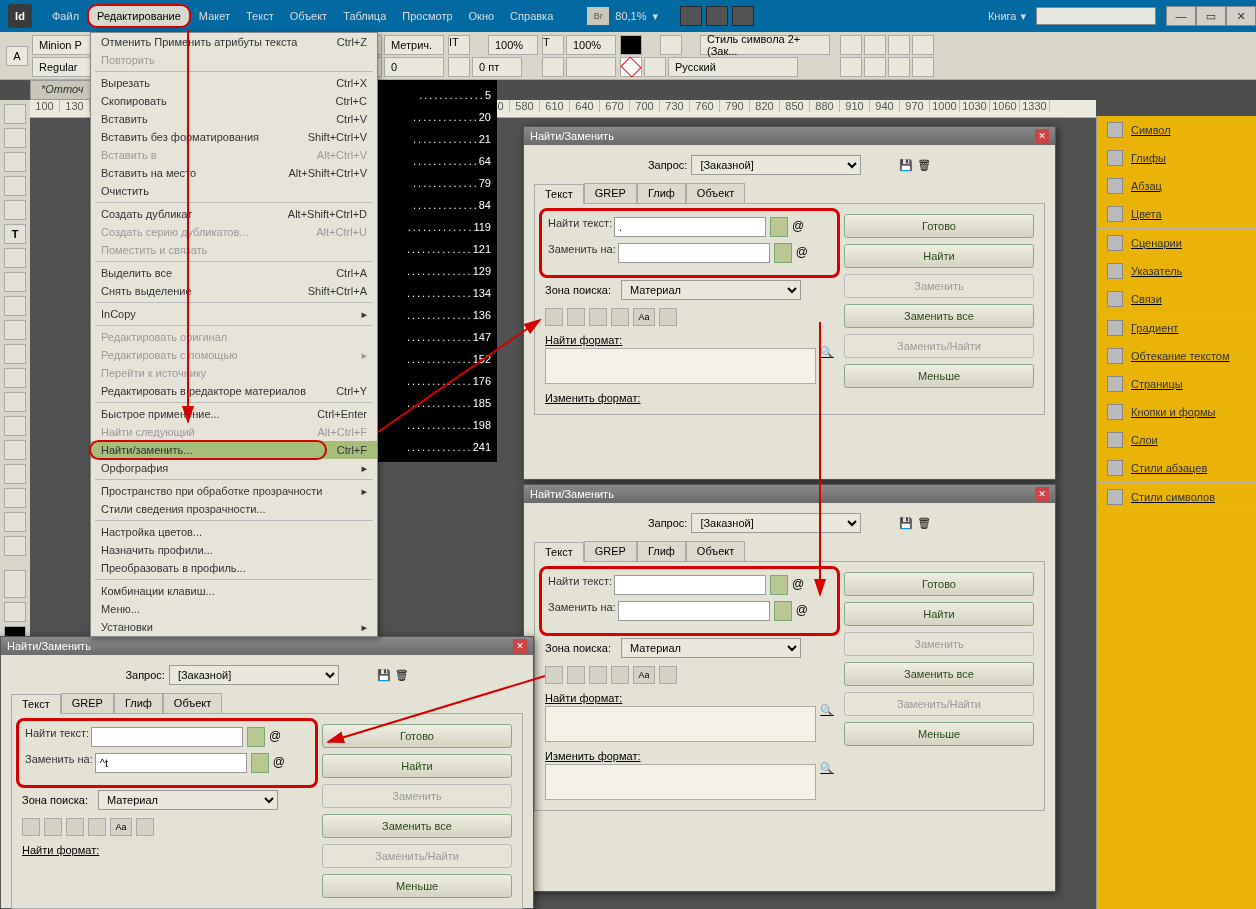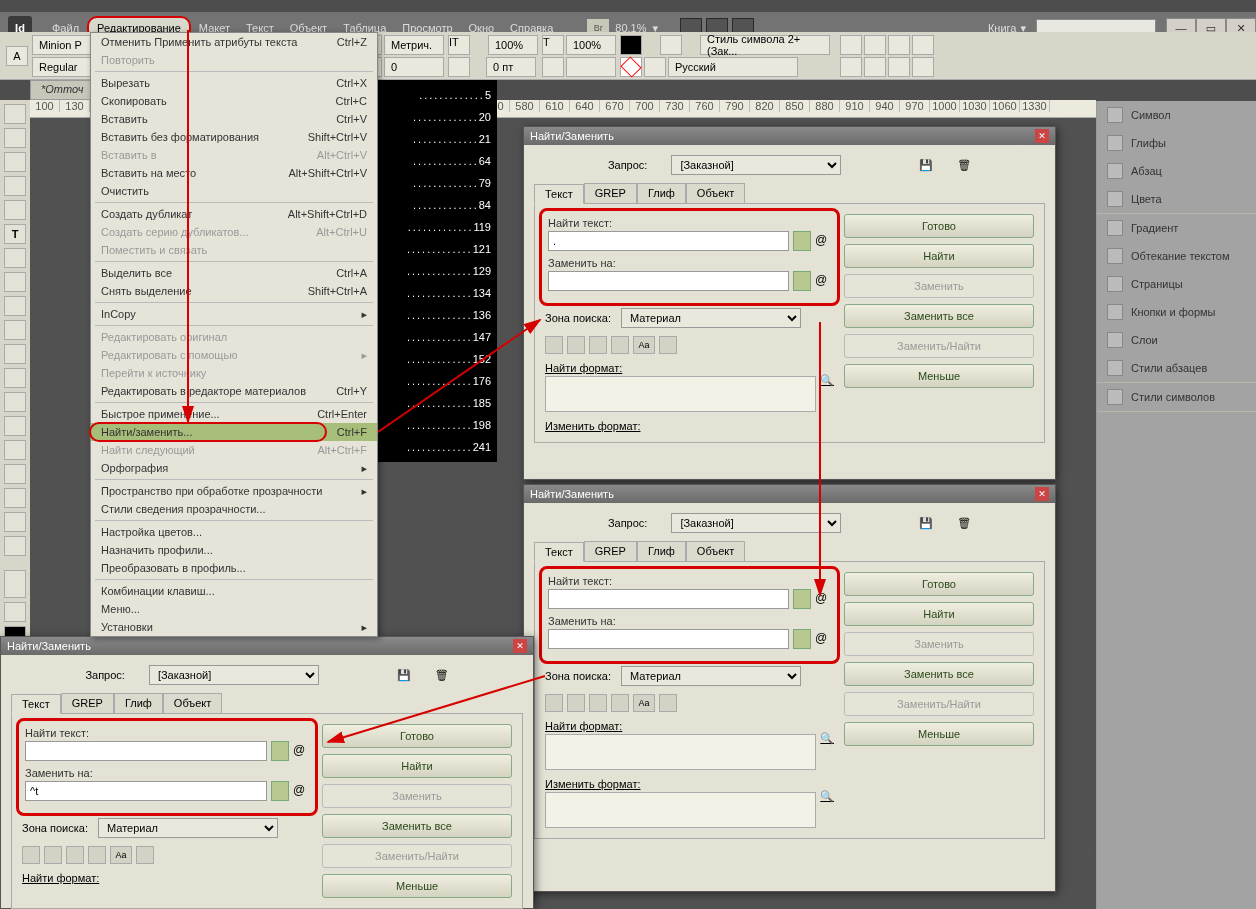--- a/index.html
+++ b/index.html
@@ -6,7 +6,7 @@
 body { background:#4d4d4d; width:1256px; height:909px; position:relative; overflow:hidden; }
 
 
-.menubar { position:absolute; top:12px; left:0; right:0; height:32px; background:#737373; display:flex; align-items:center; padding-left:8px; color:#ddd; }
+.menubar { position:absolute; top:0; left:0; right:0; height:32px; background:#0369a1; display:flex; align-items:center; padding-left:8px; color:#ddd; }
 .menubar .logo { width:24px; height:24px; background:#3a3a3a; border-radius:3px; display:flex; align-items:center; justify-content:center; color:#fff; font-weight:bold; margin-right:12px; }
 .menubar .mitem { padding:4px 8px; cursor:default; }
 .menubar .mitem.active { background:#d8d8cc; color:#000; border:2px solid #d60000; border-radius:10px; }

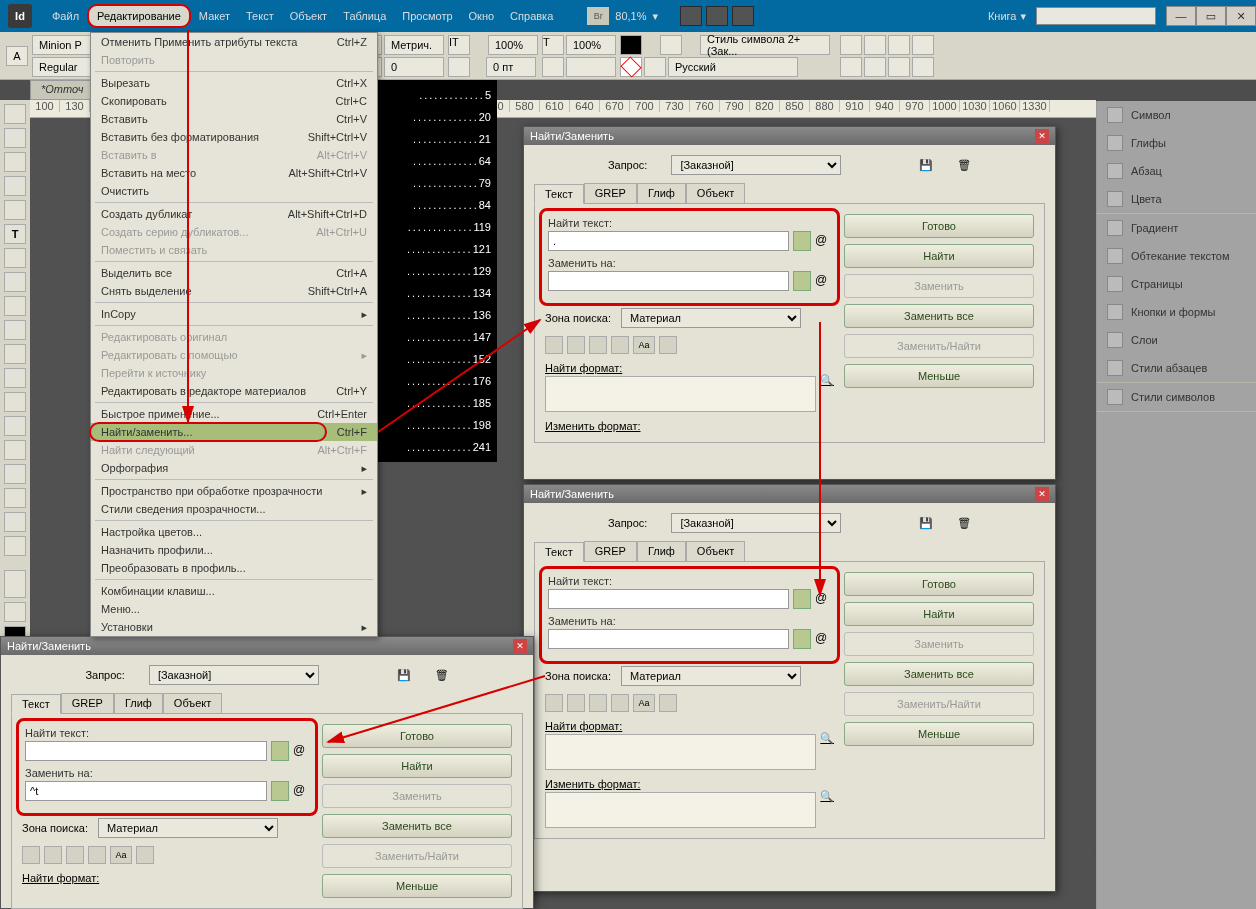--- a/index.html
+++ b/index.html
@@ -142,7 +142,7 @@
         <div class="ic">IT</div>
         <div class="chip" style="width:50px">100%</div>
       </div>
-    <div style="display:flex;gap:16px">
+    <div style="display:flex;gap:2px">
         <div class="ic"></div>
         <div class="chip" style="width:50px">0 пт</div>
       </div>

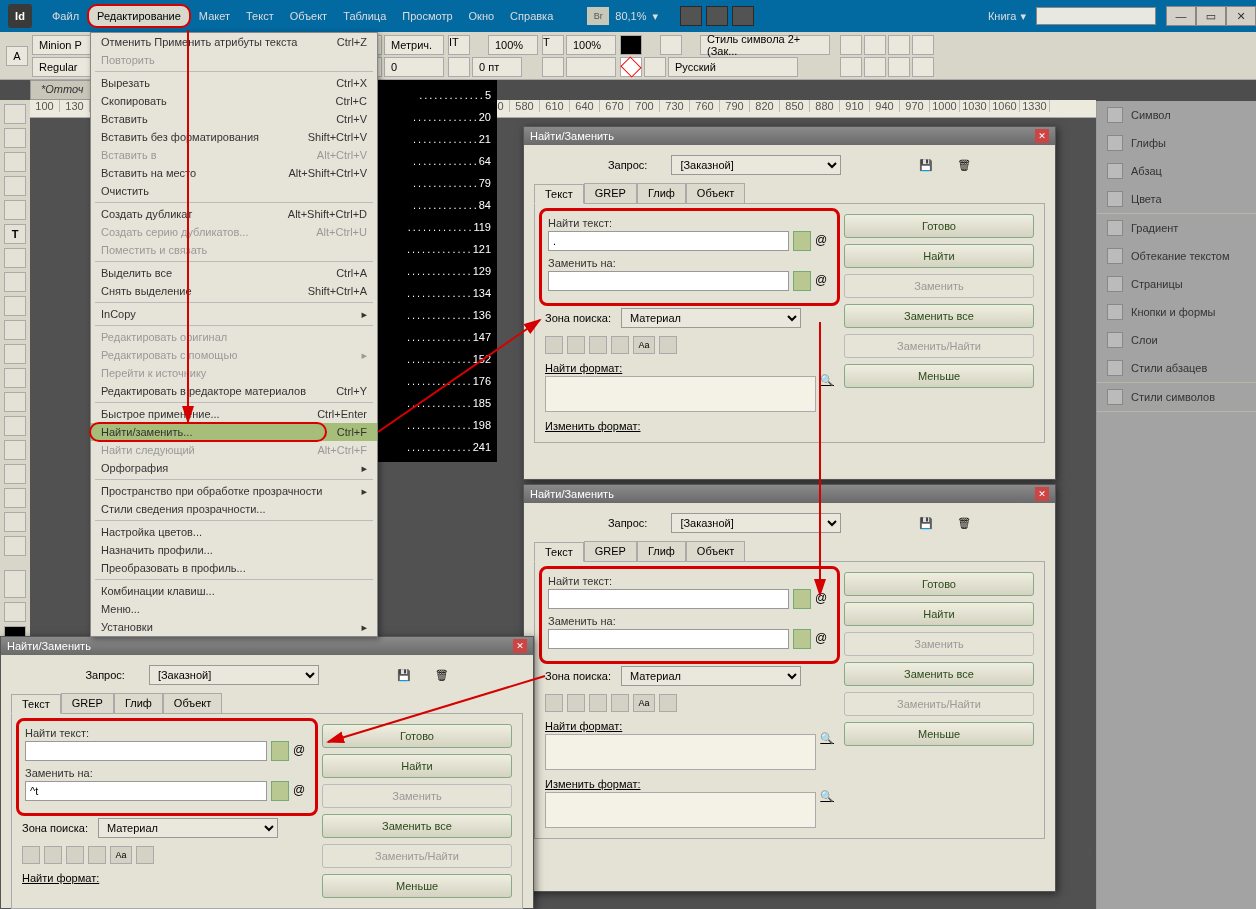--- a/index.html
+++ b/index.html
@@ -52,7 +52,7 @@
 .editmenu .item.circled::after { content:""; position:absolute; left:-2px; right:50px; top:-1px; bottom:-1px; border:2px solid #d60000; border-radius:10px; pointer-events:none; }
 
 
-.rpanels { position:absolute; top:101px; right:0; width:160px; bottom:0; background:#a3a3a3; border-left:1px solid #999; }
+.rpanels { position:absolute; top:116px; right:0; width:160px; bottom:0; background:#eab308; border-left:1px solid #999;text-decoration:underline; }
 .rpanels .grp { border-bottom:1px solid #b8b6a8; }
 .rpanels .row { height:28px; display:flex; align-items:center; padding:0 10px; gap:8px; color:#333; }
 .rpanels .row .ic { width:16px; height:16px; background:#bbb; border:1px solid #888; }

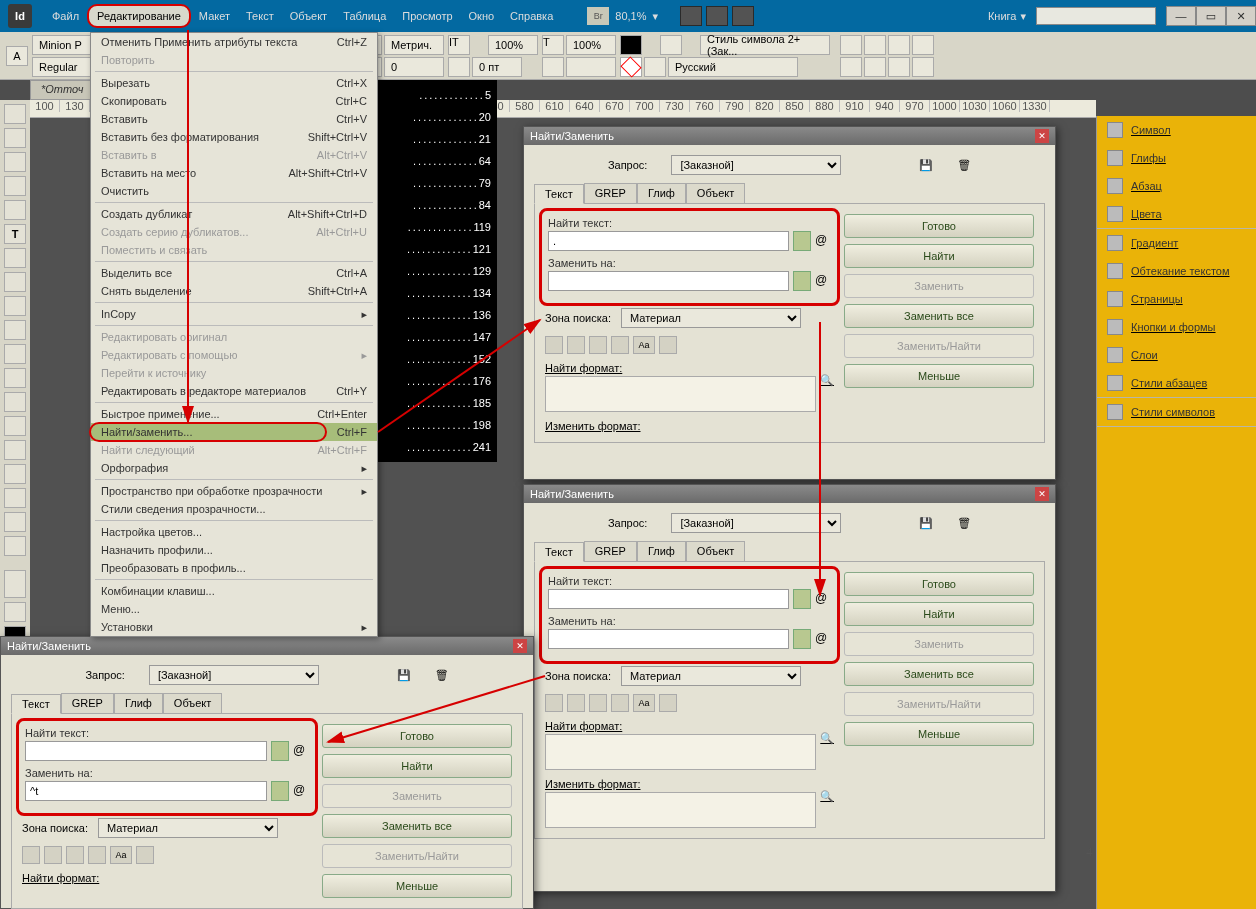--- a/index.html
+++ b/index.html
@@ -62,7 +62,7 @@
 .dlg .titlebar { height:18px; background:linear-gradient(#8a8a8a,#6a6a6a); color:#fff; font-size:11px; padding:2px 6px; display:flex; align-items:center; }
 .dlg .titlebar .x { margin-left:auto; width:14px; height:14px; background:#c44; color:#fff; display:flex; align-items:center; justify-content:center; font-size:9px; }
 .dlg .body { padding:10px; }
-.dlg .qrow { display:flex; align-items:center; gap:24px; margin-bottom:8px; justify-content:center; }
+.dlg .qrow { display:flex; align-items:center; gap:4px; margin-bottom:8px; justify-content:center; }
 .dlg .qrow select,.dlg select { height:20px; background:#eae8dc; border:1px solid #999; padding:0 4px; }
 .dlg .tabs { display:flex; gap:0; margin-bottom:0; }
 .dlg .tab { padding:3px 10px; background:#dcdacc; border:1px solid #aaa; border-bottom:none; cursor:default; }

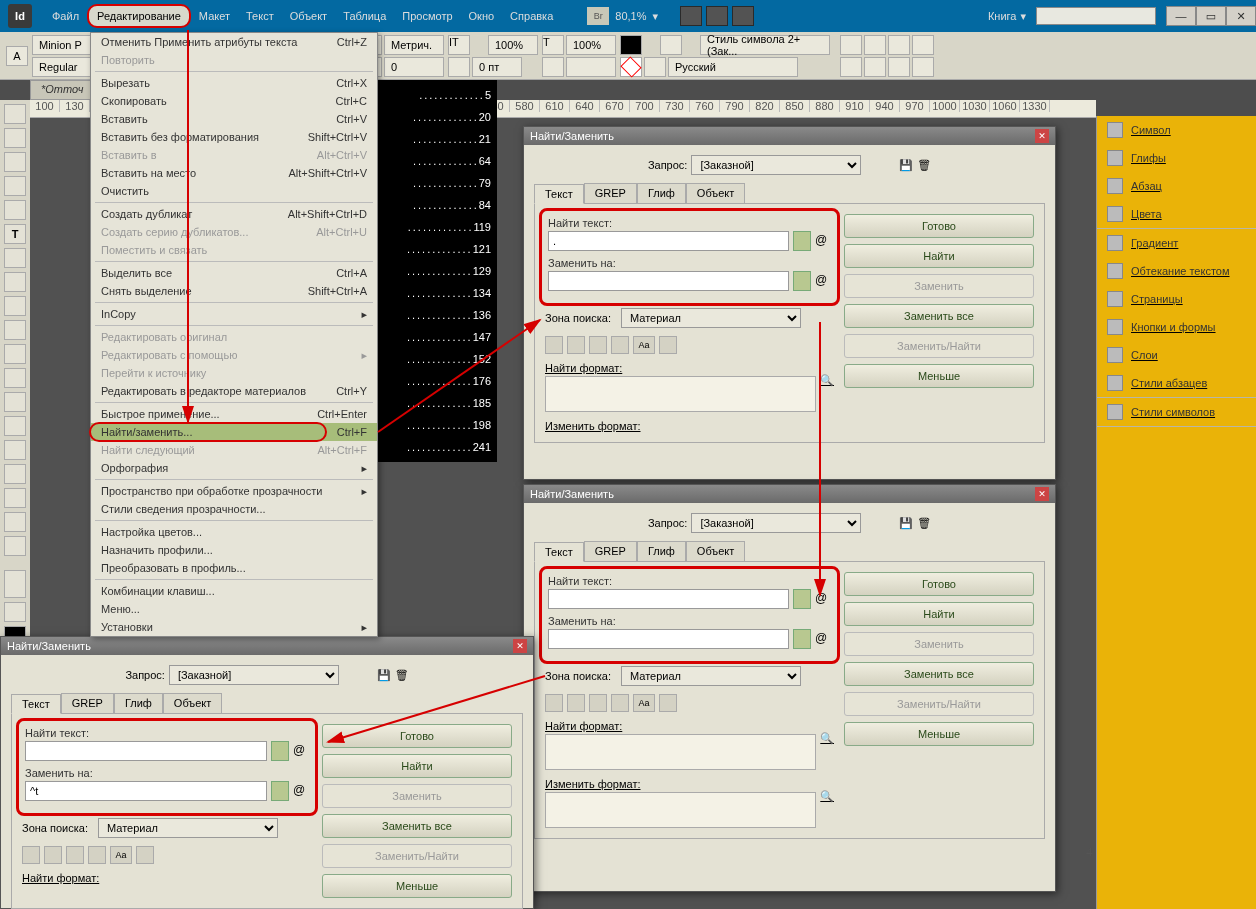--- a/index.html
+++ b/index.html
@@ -72,7 +72,7 @@
 .dlg .rightcol { width:190px; display:flex; flex-direction:column; gap:6px; }
 .dlg .btn { height:24px; background:linear-gradient(#f0eee0,#d4d2c0); border:1px solid #8a8; border-radius:3px; display:flex; align-items:center; justify-content:center; color:#2a4a1a; }
 .dlg .btn.dis { color:#999; border-color:#bbb; background:#e6e4d6; }
-.dlg .fld { display:flex; flex-direction:column; gap:2px; margin-bottom:6px; }
+.dlg .fld { display:flex; flex-direction:row; gap:2px; margin-bottom:6px; }
 .dlg .fld .lab { color:#333; }
 .dlg .fld .inrow { display:flex; gap:4px; align-items:center; }
 .dlg .fld input { flex:1; height:20px; background:#fff; border:1px solid #999; padding:0 4px; }

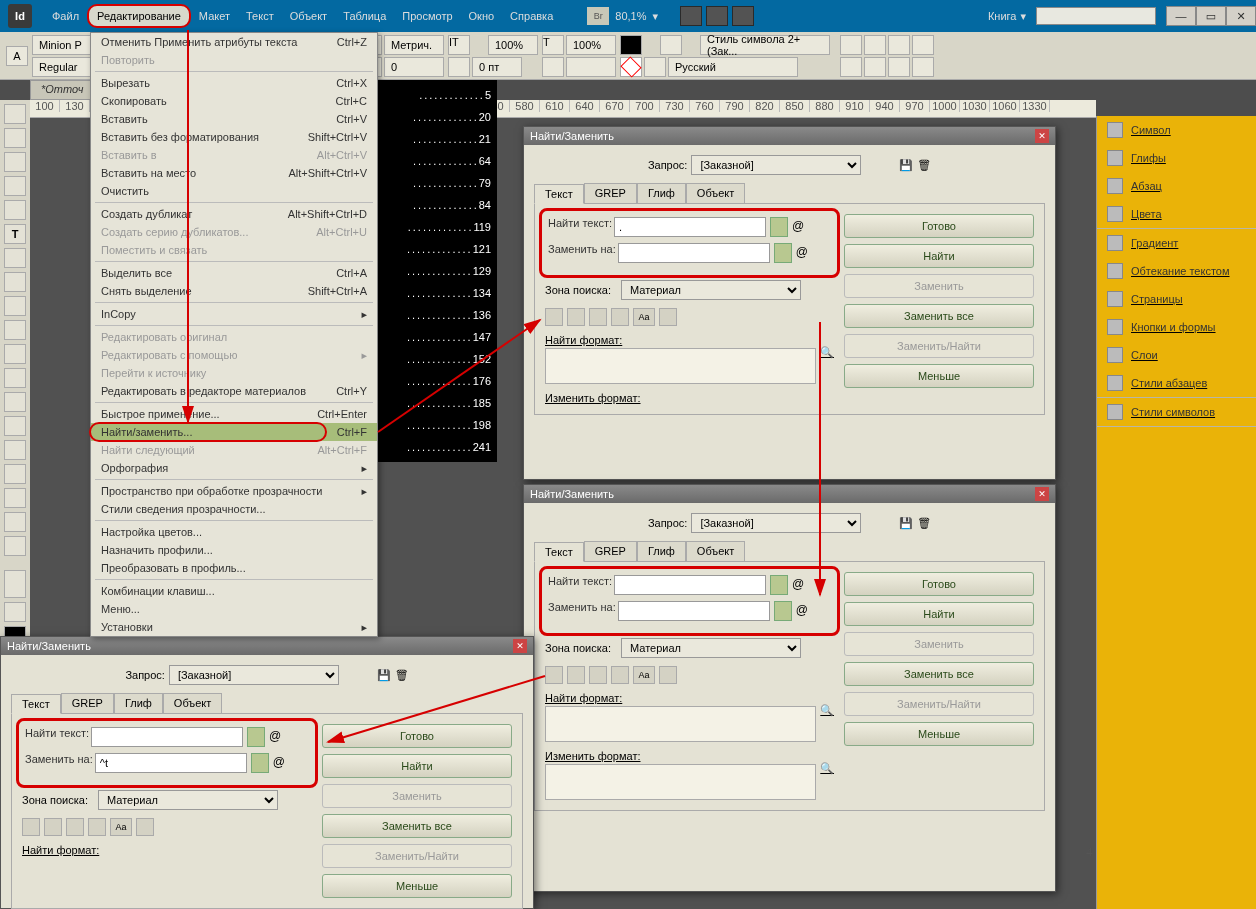--- a/index.html
+++ b/index.html
@@ -388,6 +388,20 @@
     <div class="grp">
       <div class="row">
         <div class="ic"></div>
+        <span>Сценарии</span>
+      </div>
+      <div class="row">
+        <div class="ic"></div>
+        <span>Указатель</span>
+      </div>
+      <div class="row">
+        <div class="ic"></div>
+        <span>Связи</span>
+      </div>
+    </div>
+    <div class="grp">
+      <div class="row">
+        <div class="ic"></div>
         <span>Градиент</span>
       </div>
       <div class="row">

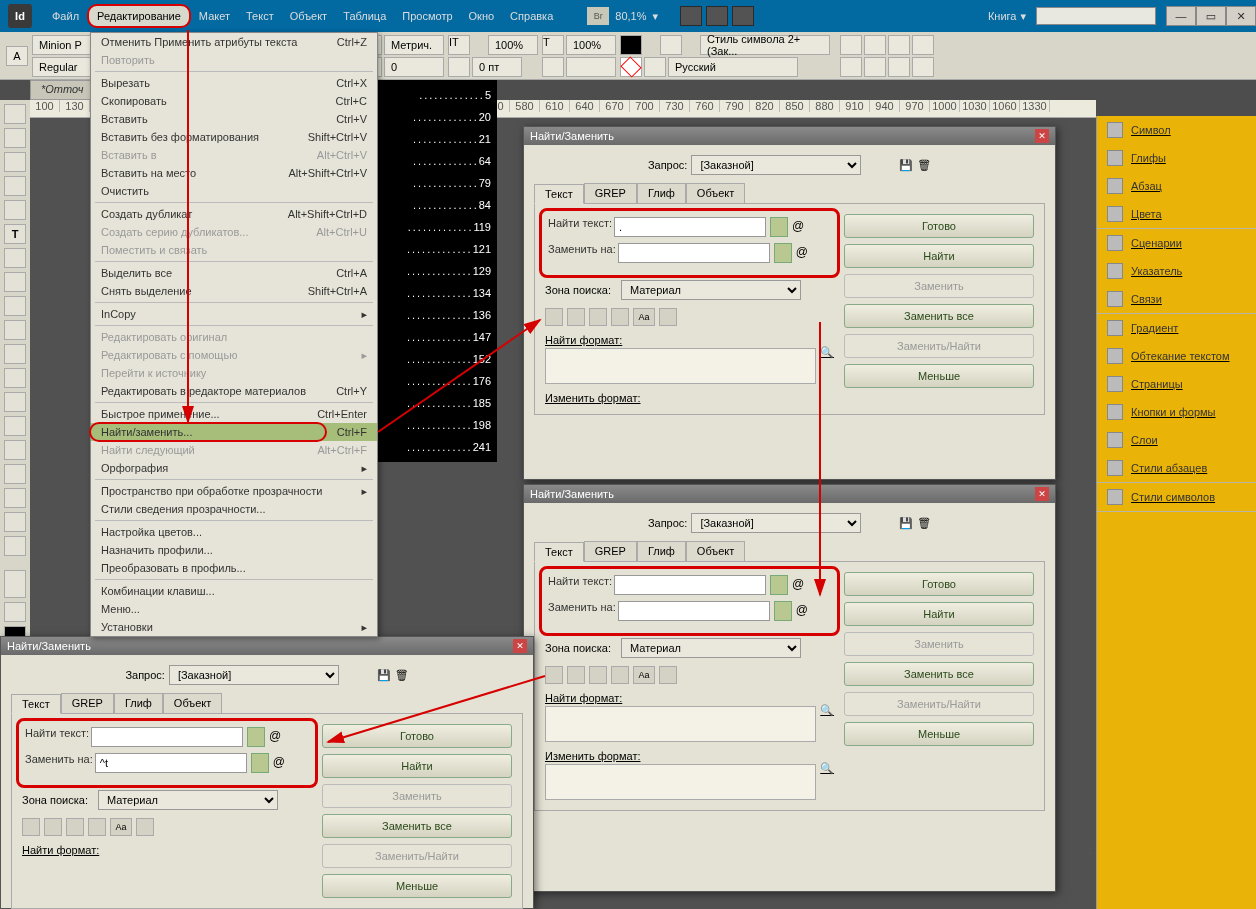--- a/index.html
+++ b/index.html
@@ -323,13 +323,13 @@
       <span>Быстрое применение...</span>
       <span class="sc">Ctrl+Enter</span>
     </div>
+    <div class="item dis">
+      <span>Найти следующий</span>
+      <span class="sc">Alt+Ctrl+F</span>
+    </div>
     <div class="item hl circled">
       <span>Найти/заменить...</span>
       <span class="sc">Ctrl+F</span>
-    </div>
-    <div class="item dis">
-      <span>Найти следующий</span>
-      <span class="sc">Alt+Ctrl+F</span>
     </div>
     <div class="item">
       <span>Орфография</span>

